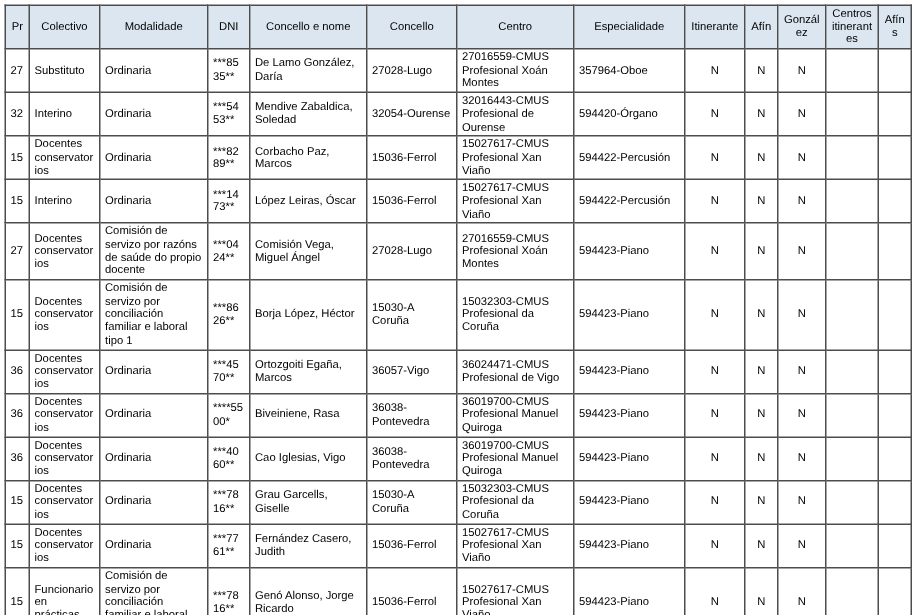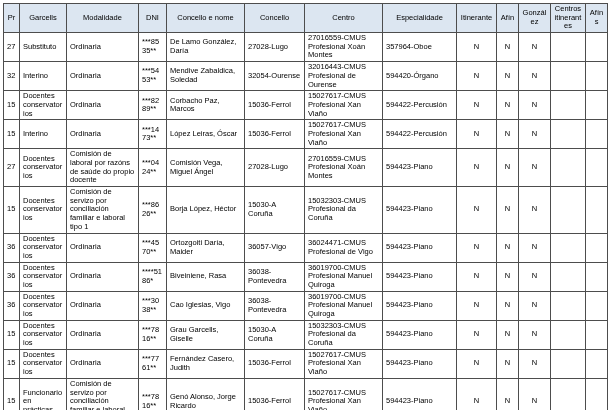--- a/index.html
+++ b/index.html
@@ -70,7 +70,7 @@
     <thead>
         <tr>
           <th>Pr</th>
-          <th>Garcells</th>
+          <th>Colectivo</th>
           <th>Modalidade</th>
           <th>DNI</th>
           <th>Concello e nome</th>

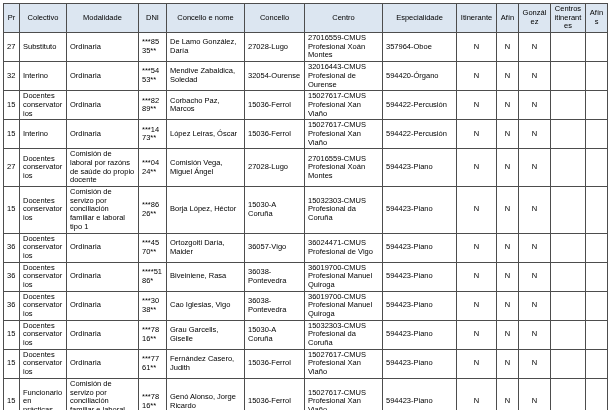--- a/index.html
+++ b/index.html
@@ -148,7 +148,7 @@
         <tr>
           <td>27</td>
           <td>Docentes conservatorios</td>
-          <td>Comisión de laboral por razóns de saúde do propio docente</td>
+          <td>Comisión de servizo por razóns de saúde do propio docente</td>
           <td>***0424**</td>
           <td>Comisión Vega, Miguel Ángel</td>
           <td>27028-Lugo</td>

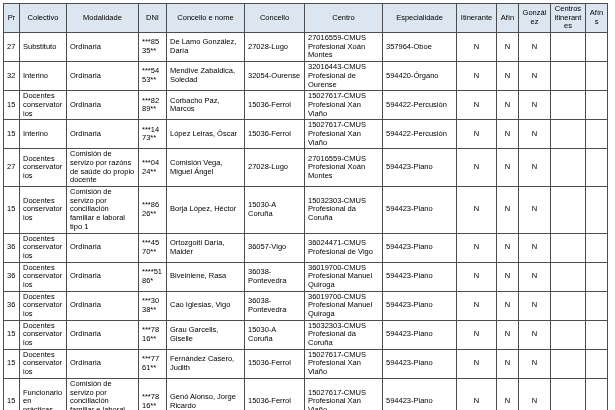--- a/index.html
+++ b/index.html
@@ -180,7 +180,7 @@
           <td>Docentes conservatorios</td>
           <td>Ordinaria</td>
           <td>***4570**</td>
-          <td>Ortozgoiti Daría, Maider</td>
+          <td>Ortozgoiti Egaña, Marcos</td>
           <td>36057-Vigo</td>
           <td>36024471-CMUS Profesional de Vigo</td>
           <td>594423-Piano</td>

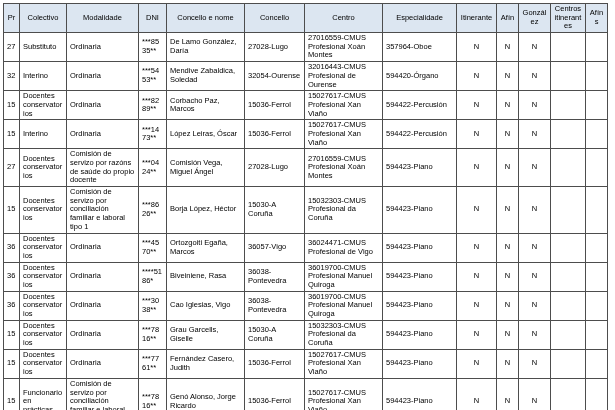--- a/index.html
+++ b/index.html
@@ -194,7 +194,7 @@
           <td>36</td>
           <td>Docentes conservatorios</td>
           <td>Ordinaria</td>
-          <td>****5186*</td>
+          <td>****5500*</td>
           <td>Biveiniene, Rasa</td>
           <td>36038-Pontevedra</td>
           <td>36019700-CMUS Profesional Manuel Quiroga</td>

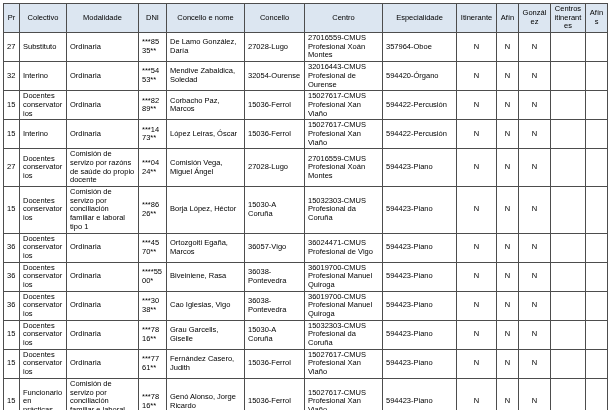--- a/index.html
+++ b/index.html
@@ -209,7 +209,7 @@
           <td>36</td>
           <td>Docentes conservatorios</td>
           <td>Ordinaria</td>
-          <td>***3038**</td>
+          <td>***4060**</td>
           <td>Cao Iglesias, Vigo</td>
           <td>36038-Pontevedra</td>
           <td>36019700-CMUS Profesional Manuel Quiroga</td>

